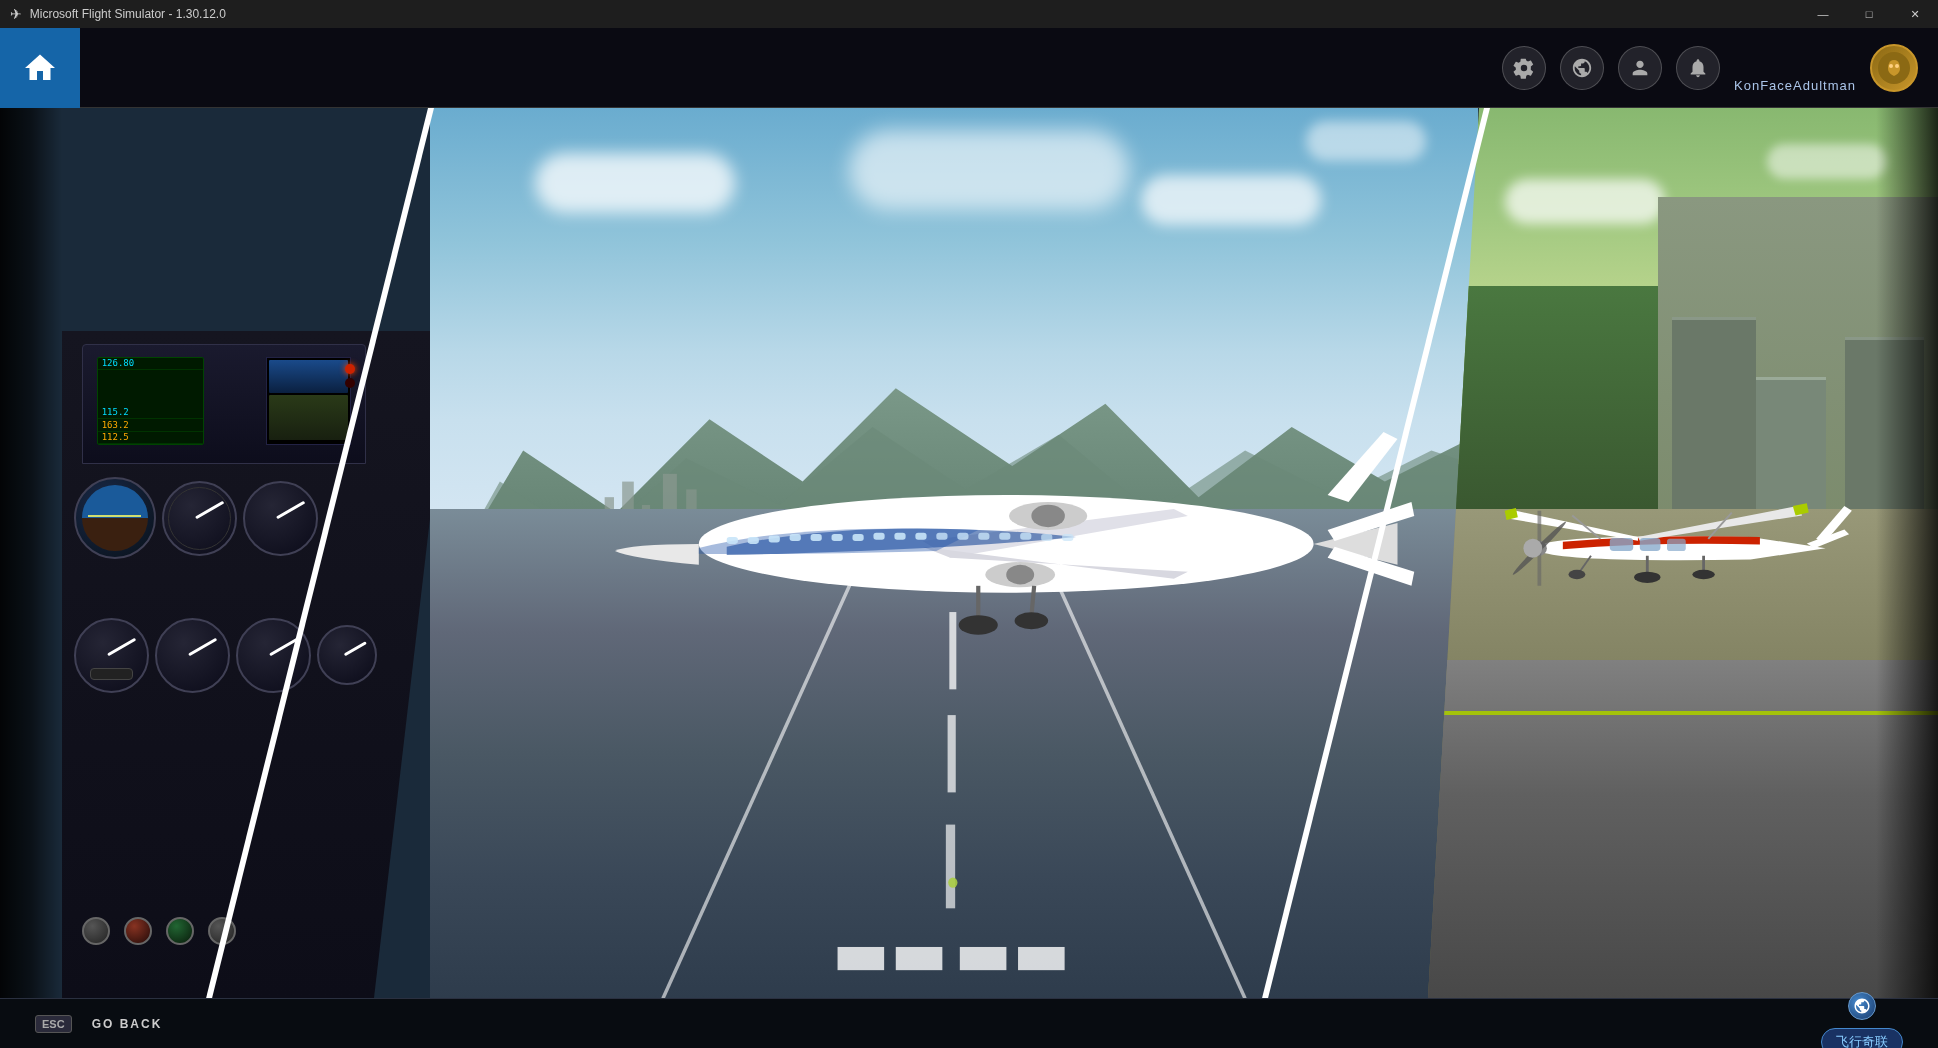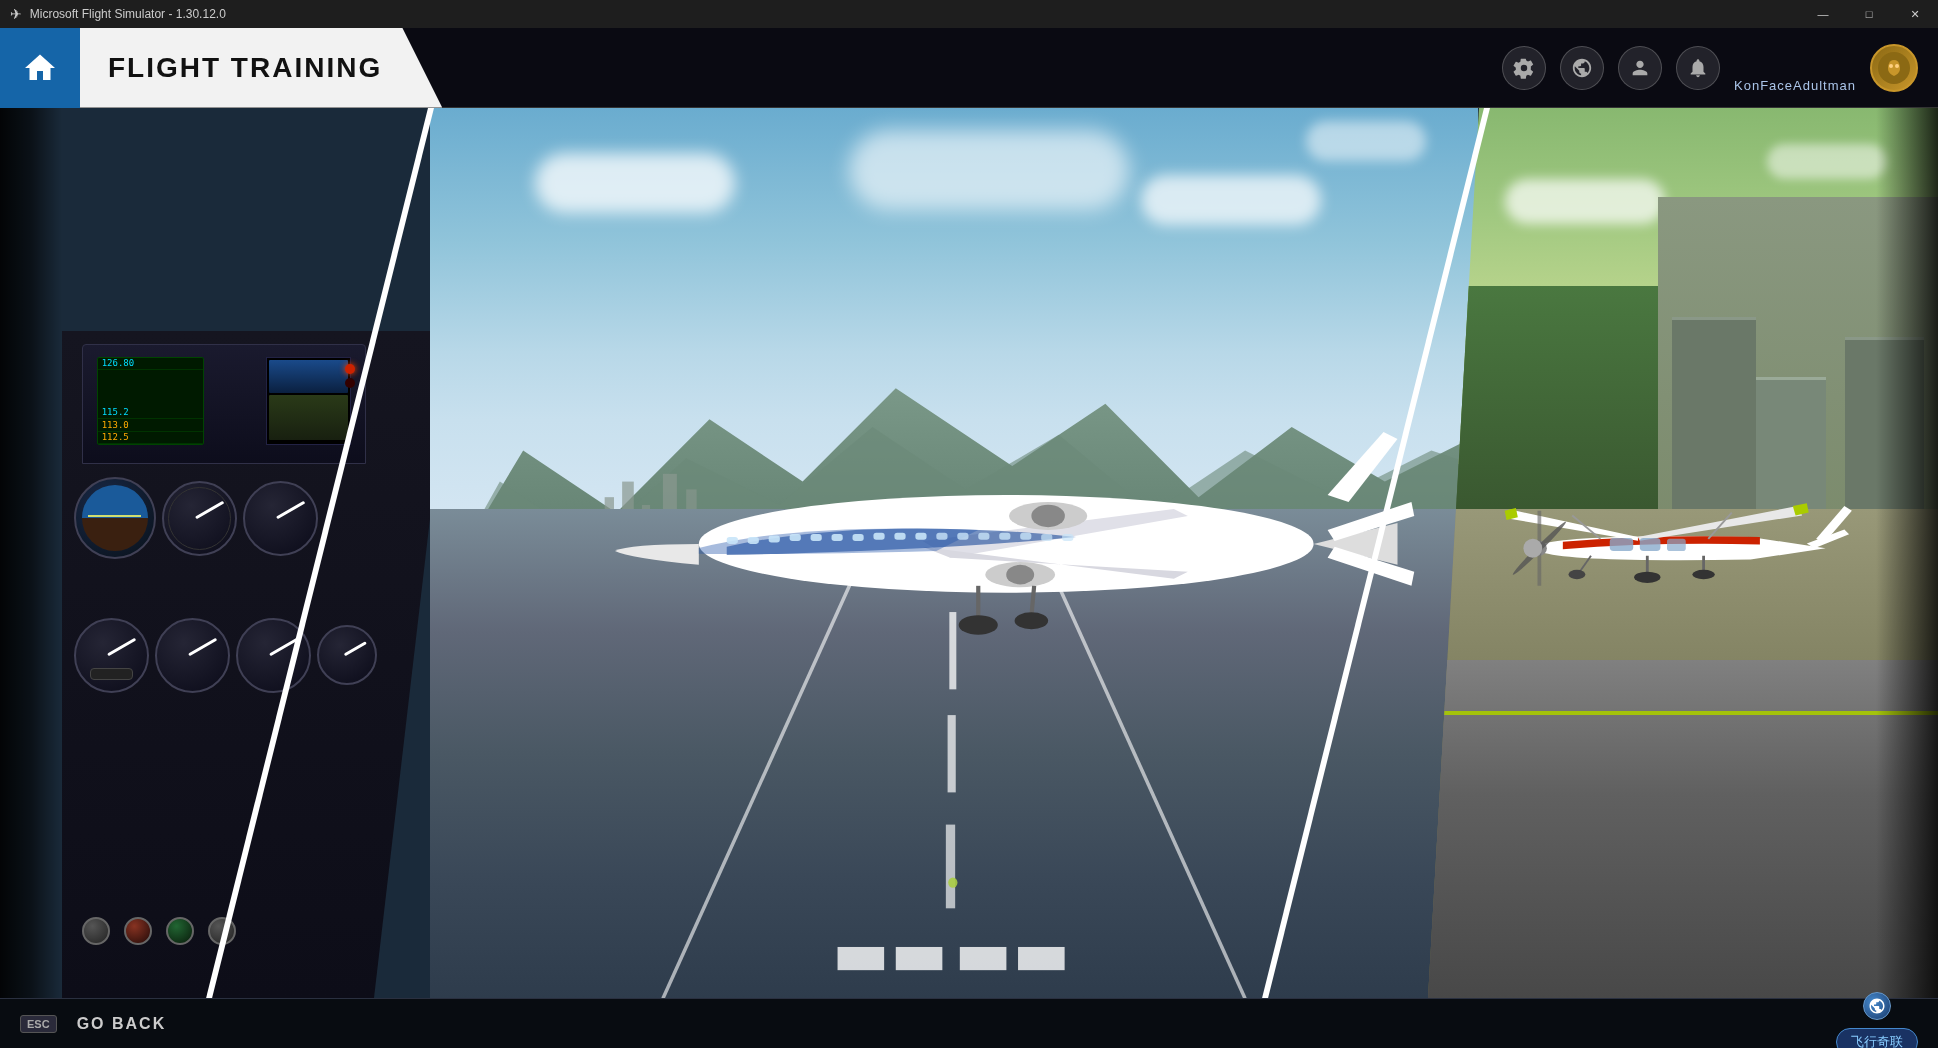--- a/index.html
+++ b/index.html
@@ -416,9 +416,6 @@
     <svg class="home-icon-svg" viewBox="0 0 24 24">
       <path d="M10 20v-6h4v6h5v-8h3L12 3 2 12h3v8z"></path>
     </svg>
-  </div>
-  <div class="header-title-block">
-    <span class="header-title-text">FLIGHT TRAINING</span>
   </div>
   <div class="header-right">
     <div class="header-icon-btn">

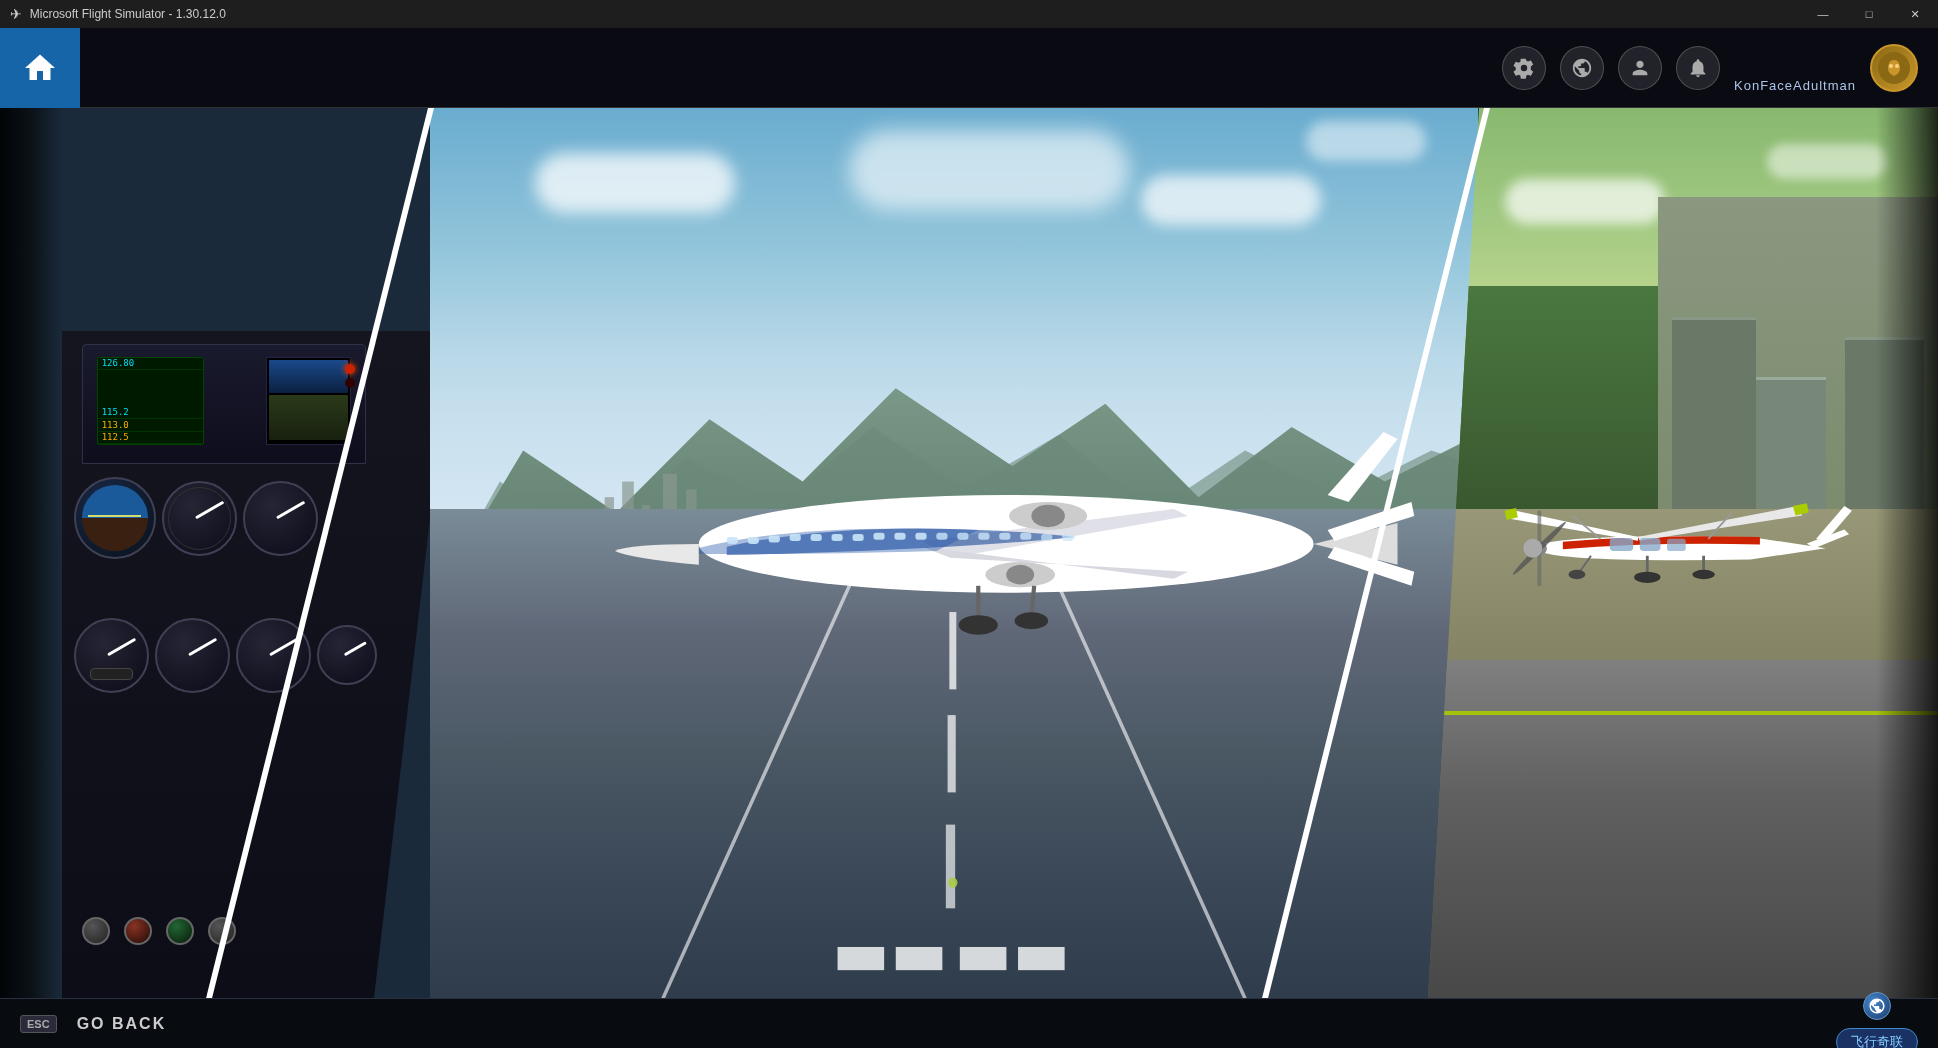--- a/index.html
+++ b/index.html
@@ -462,7 +462,7 @@
         <div class="digital-display" style="position:absolute;top:10%;left:5%;width:38%;height:75%;">
           <div class="digi-line" style="font-size:9px;color:#00ddff;">126.80</div>
           <div class="digi-line" style="font-size:9px;color:#00ddff;margin-top:36px;">115.2</div>
-          <div class="digi-line amber" style="font-size:9px;">113.0</div>
+          <div class="digi-line amber" style="font-size:9px;">163.2</div>
           <div class="digi-line amber" style="font-size:9px;">112.5</div>
         </div>
         <div style="position:absolute;top:10%;right:5%;width:30%;height:75%;background:#000;border:1px solid #224;display:flex;flex-direction:column;gap:2px;padding:2px;">

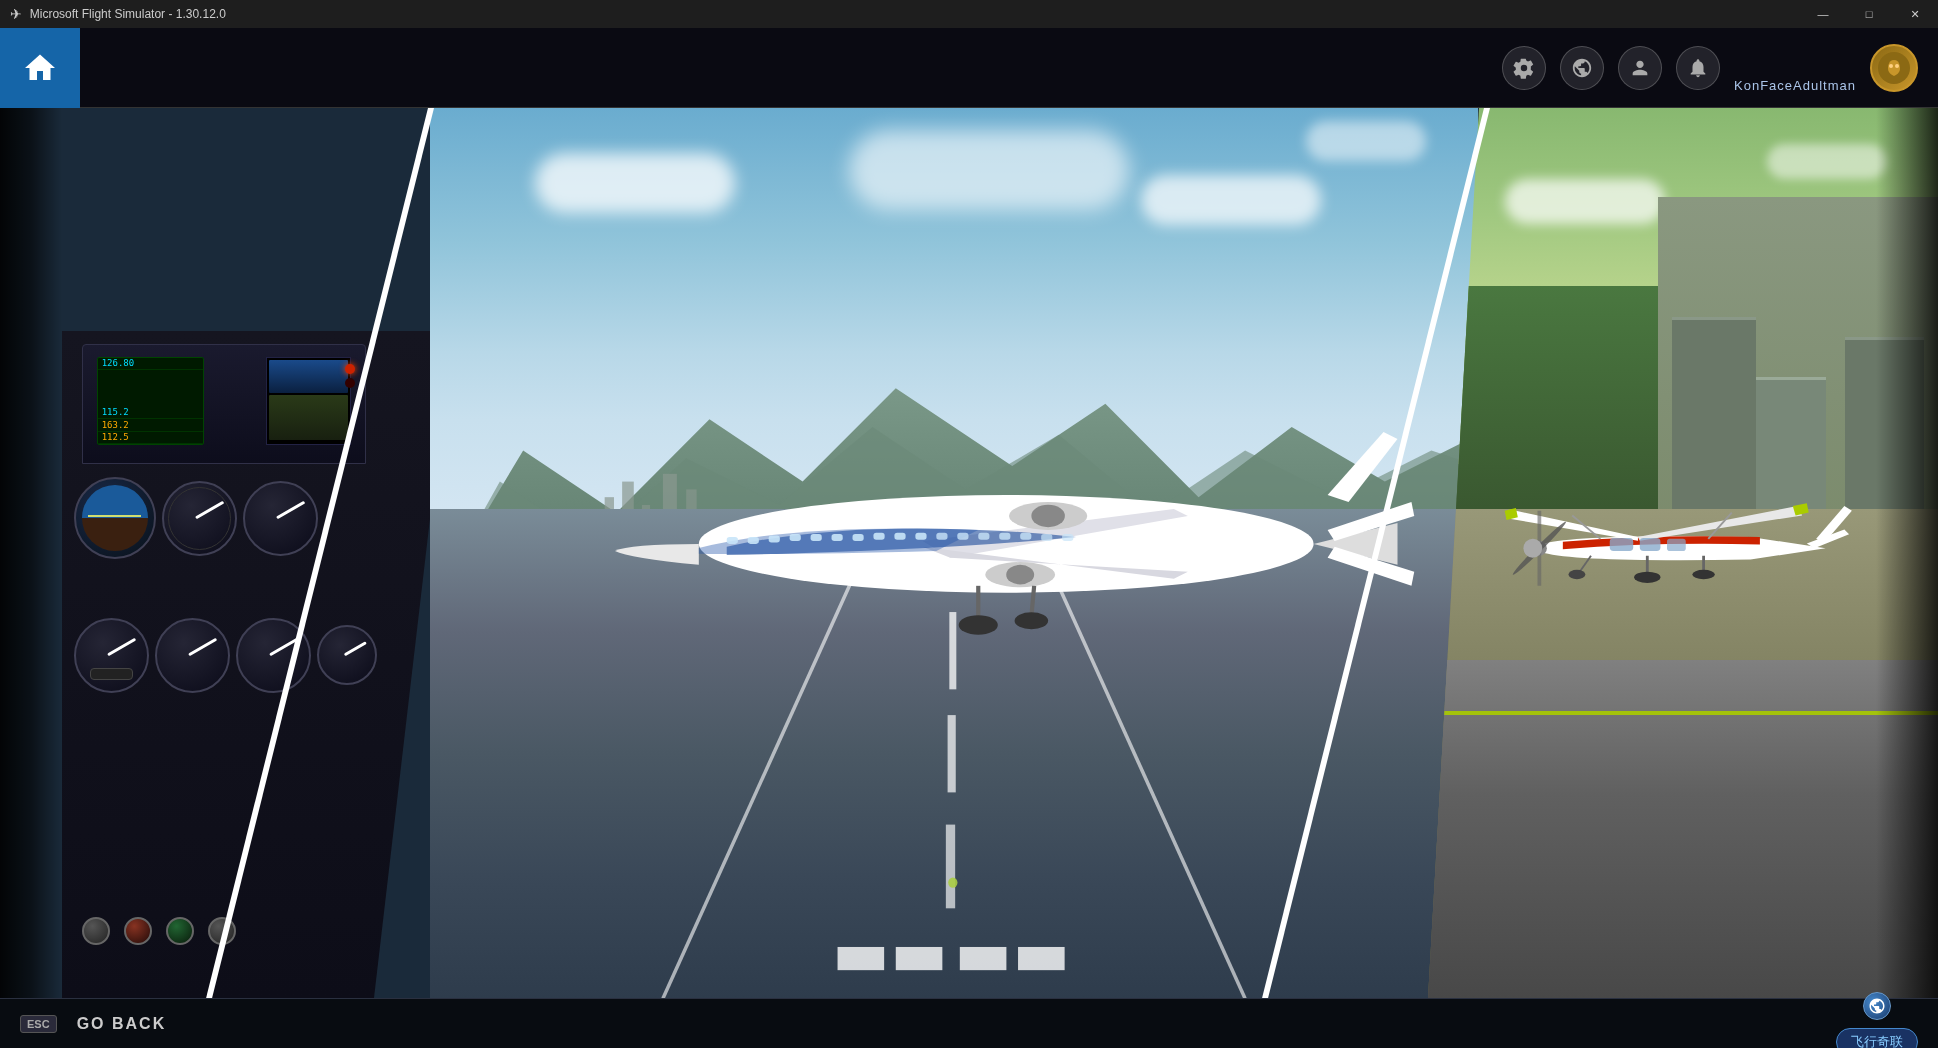--- a/index.html
+++ b/index.html
@@ -156,7 +156,7 @@
       background: rgba(8, 12, 18, 0.97);
       display: flex;
       align-items: center;
-      padding: 0 20px;
+      padding: 0 35px;
       z-index: 50;
       border-top: 1px solid #2a3040;
     }

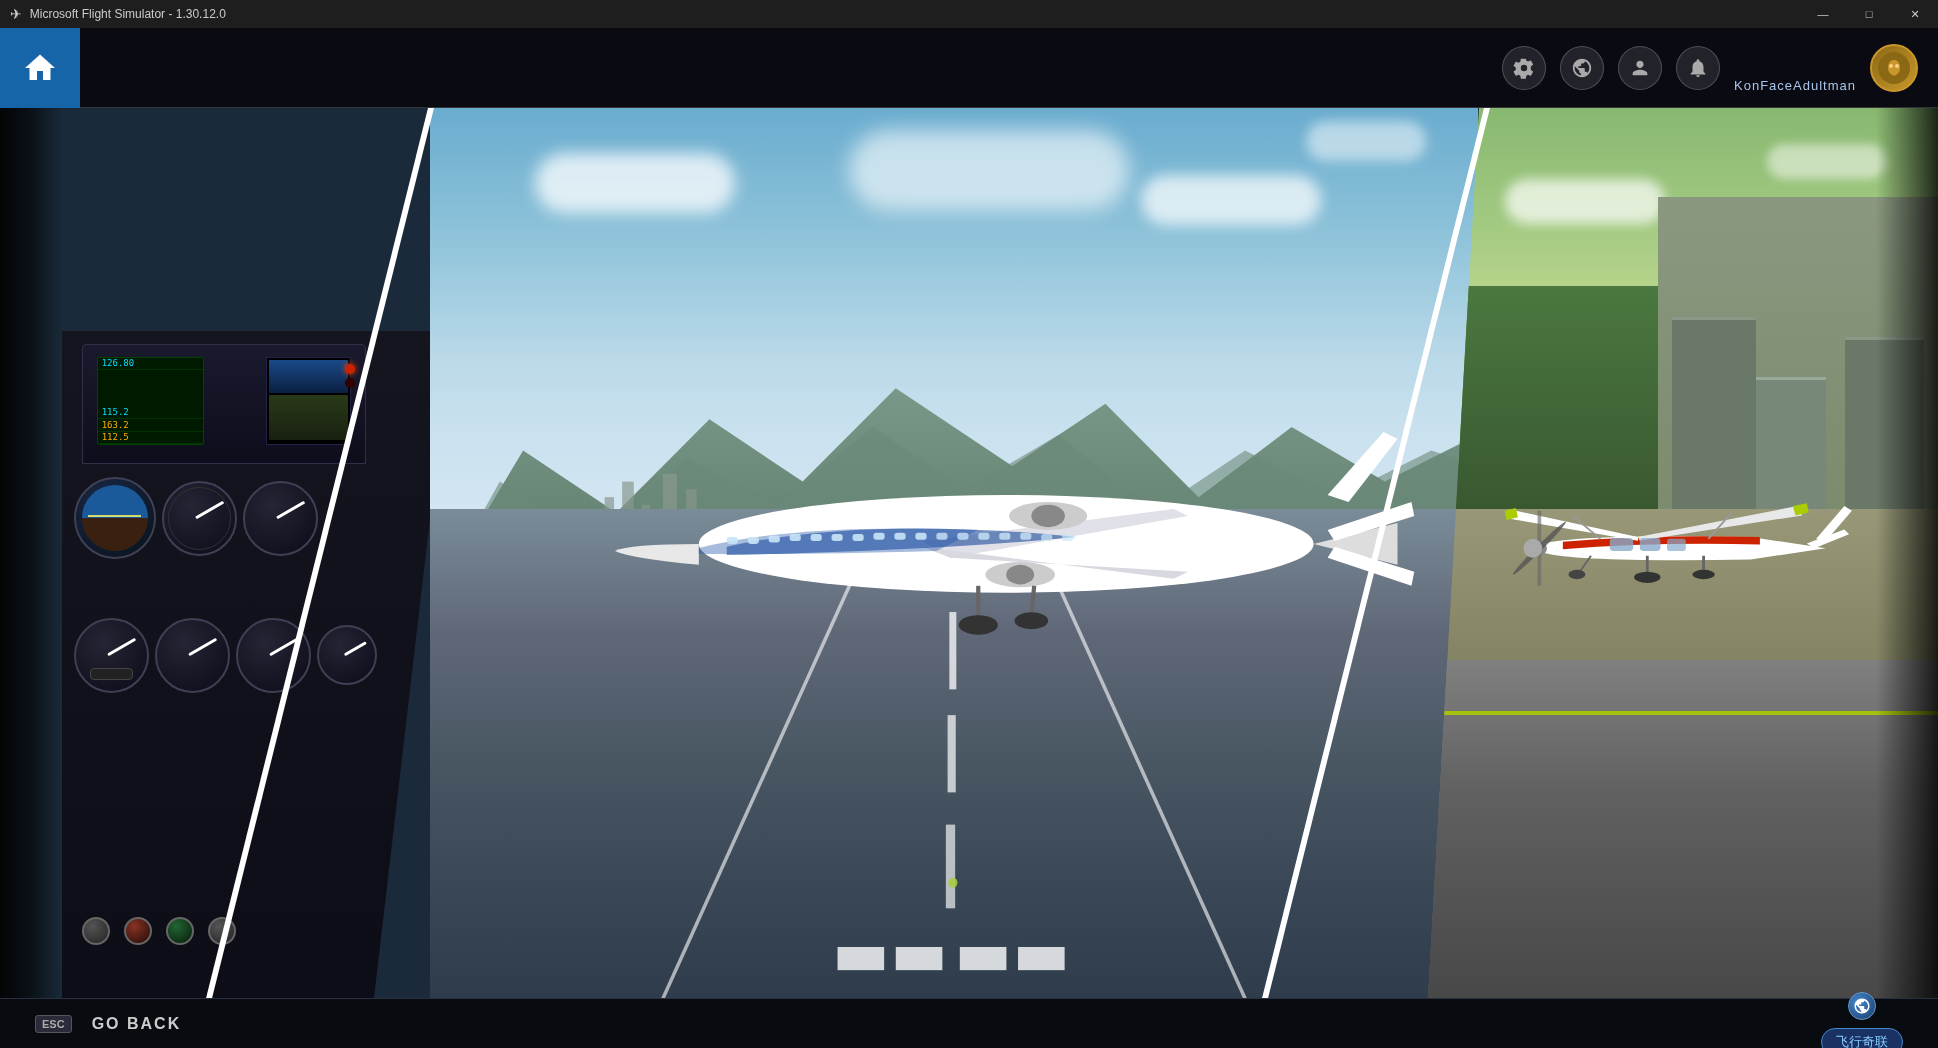--- a/index.html
+++ b/index.html
@@ -173,7 +173,7 @@
 
     .go-back-text {
       color: #ccc;
-      font-size: 16px;
+      font-size: 12px;
       font-weight: 600;
       letter-spacing: 2px;
       margin-left: 10px;

